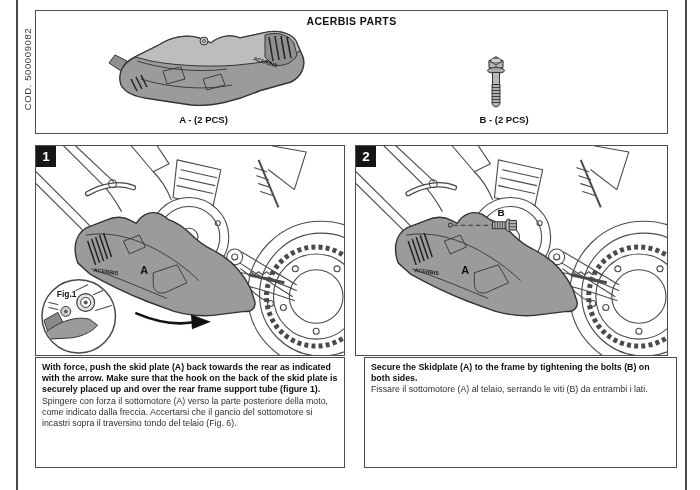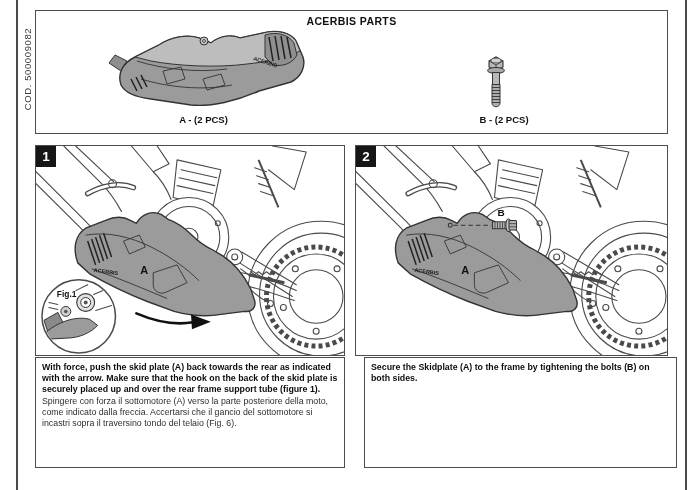--- a/index.html
+++ b/index.html
@@ -219,6 +219,7 @@
 
   <div class="box txt txt-2">
     <div class="en">Secure the Skidplate (A) to the frame by tightening the bolts (B) on both sides.</div>
+    <div class="it">Fissare il sottomotore (A) al telaio, serrando le viti (B) da entrambi i lati.</div>
   </div>
 
 </div>

